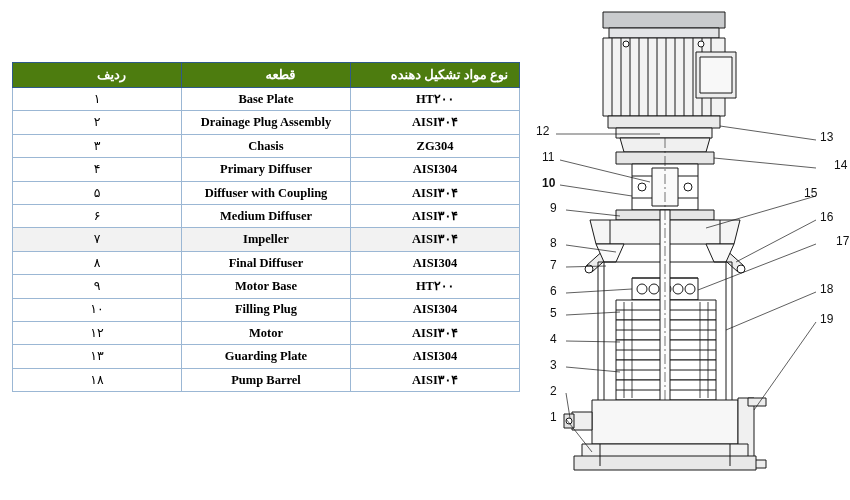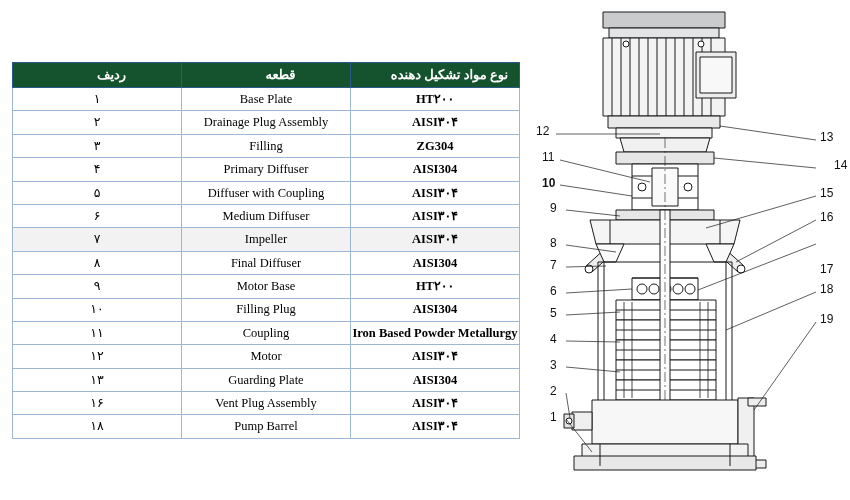--- a/index.html
+++ b/index.html
@@ -20,7 +20,7 @@
     table-layout:fixed;
   }
   table.parts th{
-    background:#14532d;
+    background:#4d7c0f;
     color:#ffffff;
     font-weight:bold;
     font-size:13px;

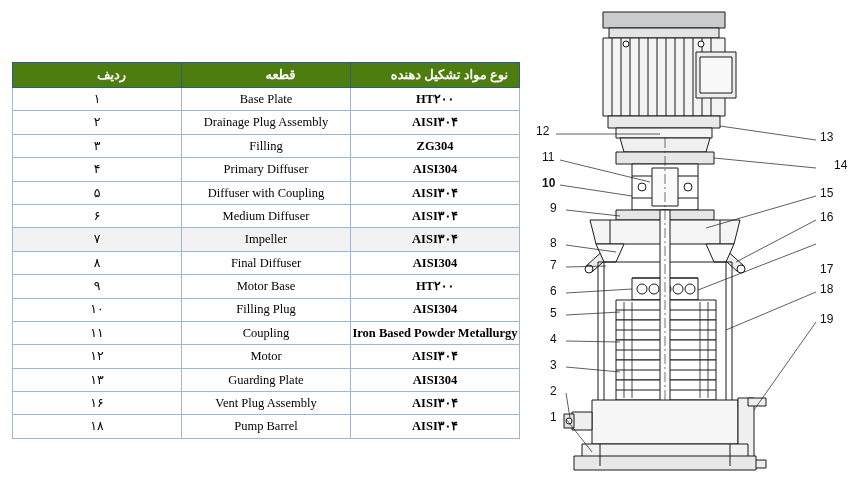--- a/index.html
+++ b/index.html
@@ -43,7 +43,7 @@
   table.parts td.mat{width:268px;}
   table.parts tr.alt td{background:#f2f2f2;}
   table.parts td.bold{font-weight:bold;}
-  table.parts td.part{font-weight:normal;}
+  table.parts td.part{font-weight:bold;}
   
   #diagram{
     position:absolute;left:520px;top:0;width:330px;height:500px;

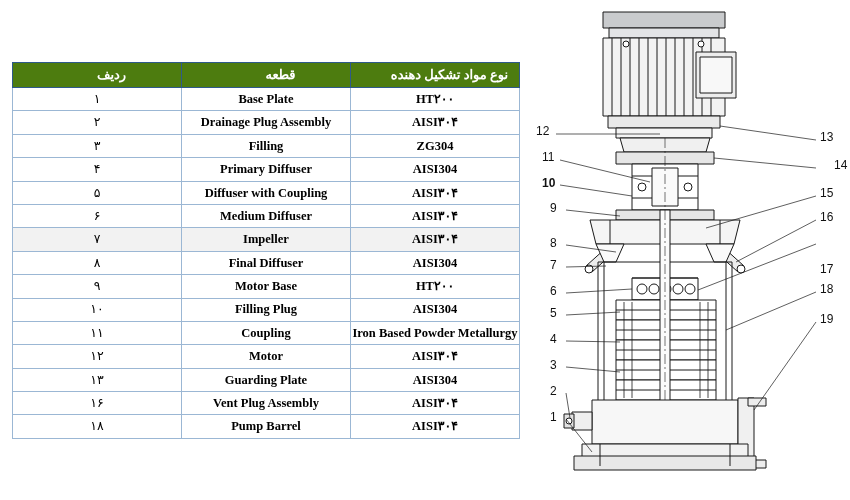--- a/index.html
+++ b/index.html
@@ -81,7 +81,7 @@
       </tr>
       <tr>
         <td class="idx">۳</td>
-        <td class="part">Filling</td>
+        <td class="part">Chasis</td>
         <td class="mat bold">ZG304</td>
       </tr>
       <tr>

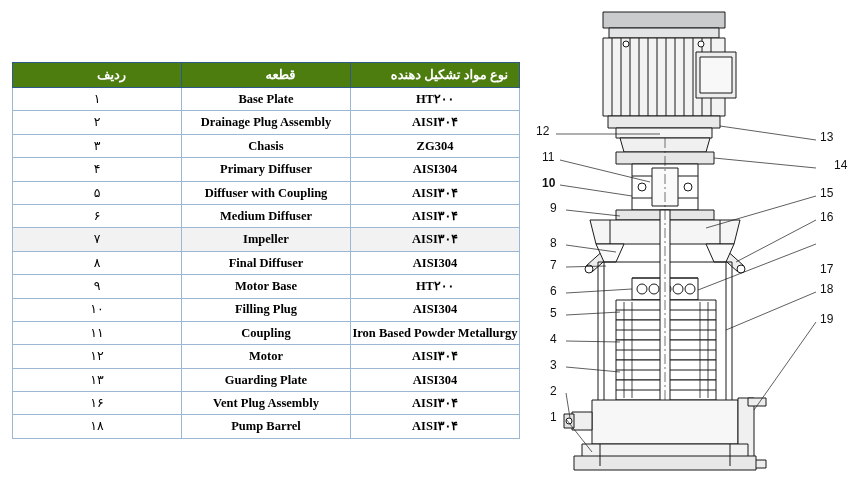--- a/index.html
+++ b/index.html
@@ -291,7 +291,7 @@
 
   <span class="lbl" style="left:300px;top:130px;">13</span>
   <span class="lbl" style="left:300px;top:158px;margin-left:14px;">14</span>
-  <span class="lbl" style="left:300px;top:186px;">15</span>
+  <span class="lbl" style="left:284px;top:186px;">15</span>
   <span class="lbl" style="left:300px;top:210px;">16</span>
   <span class="lbl" style="left:300px;top:234px;margin-top:28px;">17</span>
   <span class="lbl" style="left:300px;top:282px;">18</span>

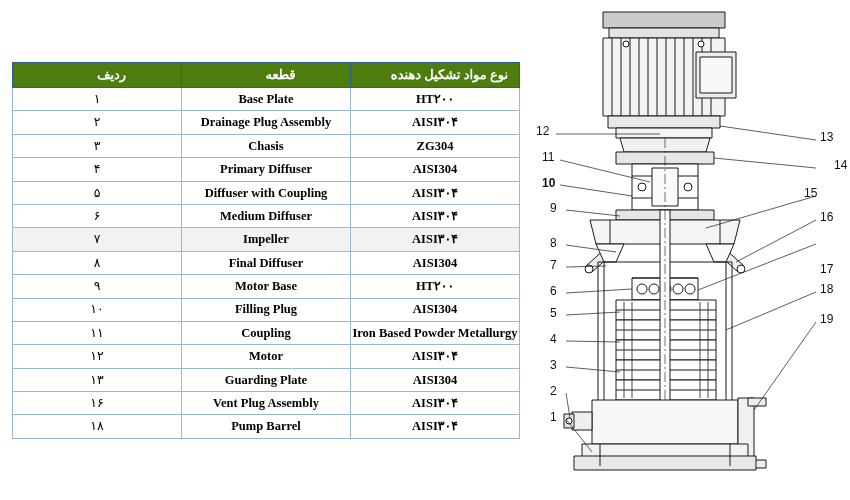--- a/index.html
+++ b/index.html
@@ -293,7 +293,7 @@
   <span class="lbl" style="left:300px;top:158px;margin-left:14px;">14</span>
   <span class="lbl" style="left:284px;top:186px;">15</span>
   <span class="lbl" style="left:300px;top:210px;">16</span>
-  <span class="lbl" style="left:300px;top:234px;margin-top:28px;">17</span>
+  <span class="lbl" style="left:316px;top:234px;">17</span>
   <span class="lbl" style="left:300px;top:282px;">18</span>
   <span class="lbl" style="left:300px;top:312px;">19</span>
 </div>

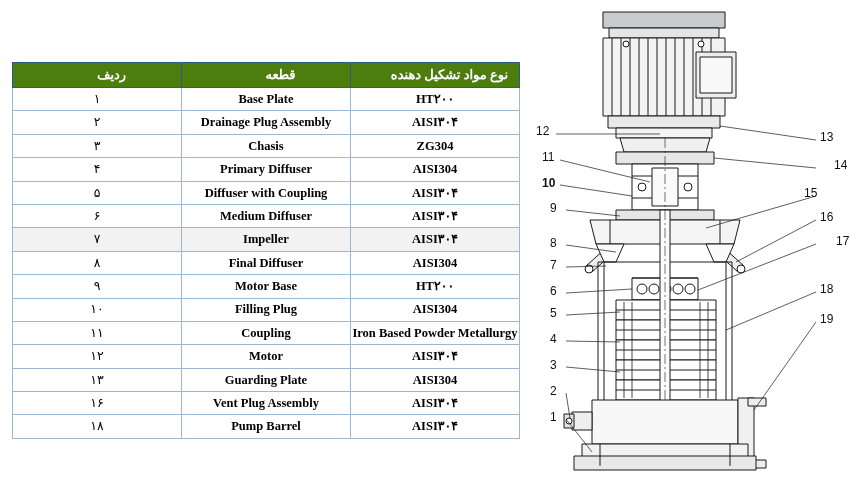--- a/index.html
+++ b/index.html
@@ -118,11 +118,6 @@
         <td class="idx">۱۰</td>
         <td class="part">Filling Plug</td>
         <td class="mat bold">AISI304</td>
-      </tr>
-      <tr>
-        <td class="idx">۱۱</td>
-        <td class="part">Coupling</td>
-        <td class="mat bold">Iron Based Powder Metallurgy</td>
       </tr>
       <tr>
         <td class="idx">۱۲</td>

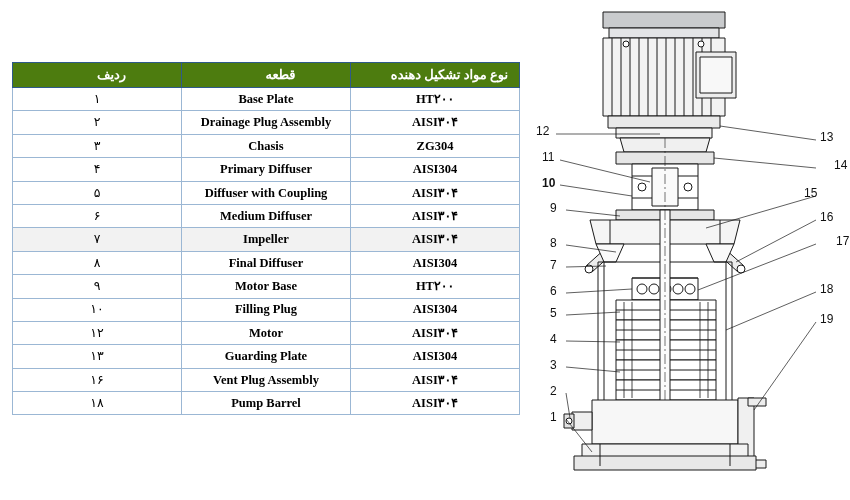--- a/index.html
+++ b/index.html
@@ -128,11 +128,6 @@
         <td class="idx">۱۳</td>
         <td class="part">Guarding Plate</td>
         <td class="mat bold">AISI304</td>
-      </tr>
-      <tr>
-        <td class="idx">۱۶</td>
-        <td class="part">Vent Plug Assembly</td>
-        <td class="mat bold">AISI۳۰۴</td>
       </tr>
       <tr>
         <td class="idx">۱۸</td>

